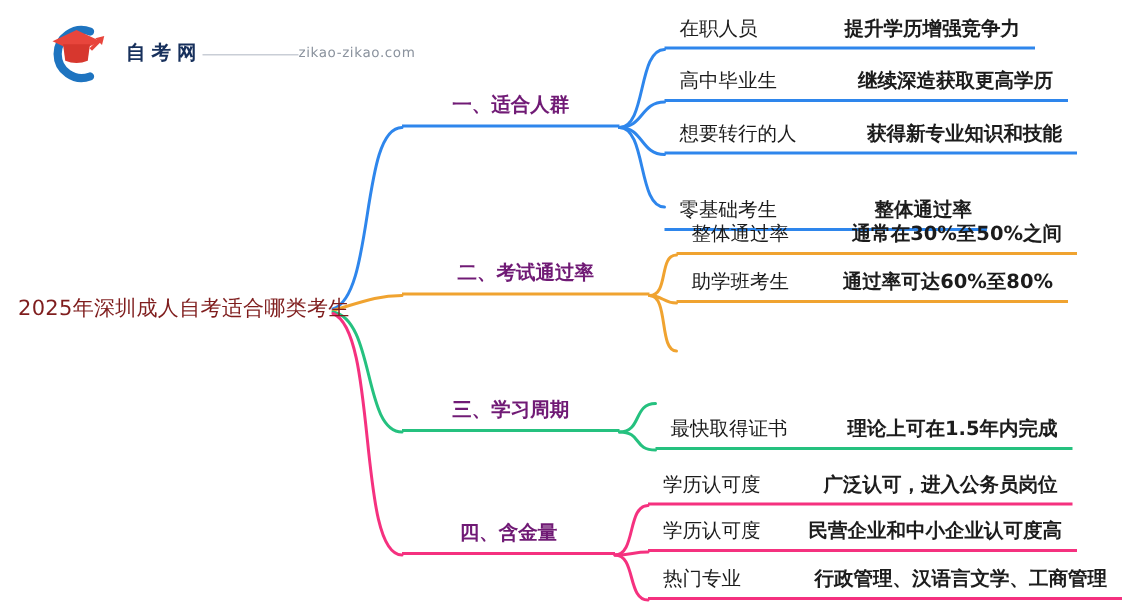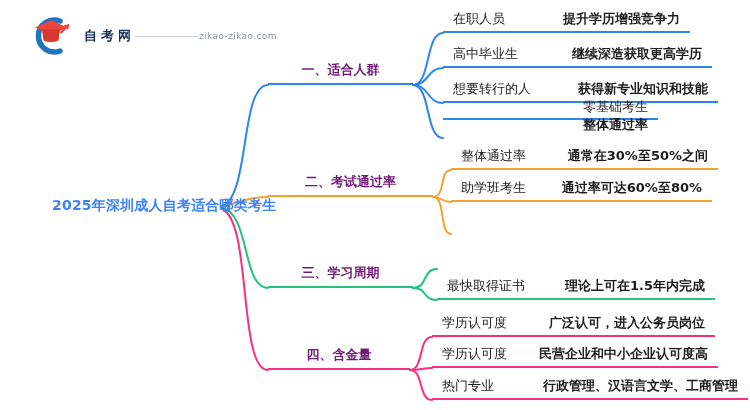--- a/index.html
+++ b/index.html
@@ -98,7 +98,7 @@
     <span class="lbl">想要转行的人</span>
     <span class="val">获得新专业知识和技能</span>
   </div>
-  <div class="row" style="left: 443px; top: 98px; width: 215px; border-bottom-color: rgb(46, 134, 236); flex-direction: column;">
+  <div class="row" style="left: 443px; top: 132px; width: 215px; border-bottom-color: rgb(46, 134, 236);">
     <span class="lbl">零基础考生</span>
     <span class="val">整体通过率</span>
   </div>

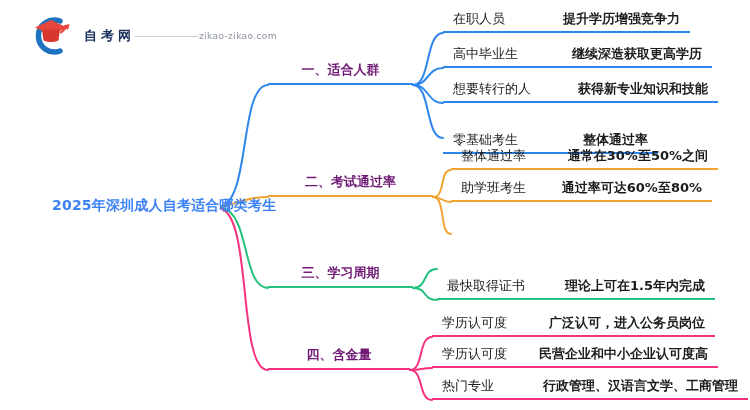--- a/index.html
+++ b/index.html
@@ -8,7 +8,7 @@
   #wires{position:absolute;left:0;top:0;width:750px;height:410px;}
   #wires path{fill:none;stroke-width:2;stroke-linecap:round;}
 
-  .central{position:absolute;left:12px;top:197px;font-size:14px;font-weight:700;color:#3b82f6;white-space:nowrap;letter-spacing:.2px;margin-left:40px;}
+  .central{position:absolute;left:12px;top:197px;font-size:14px;font-weight:400;color:#7f1d1d;white-space:nowrap;letter-spacing:.2px;}
 
   .branch-label{position:absolute;height:26px;box-sizing:border-box;border-bottom:2px solid #000;
     display:flex;align-items:flex-end;justify-content:center;padding-bottom:4px;

